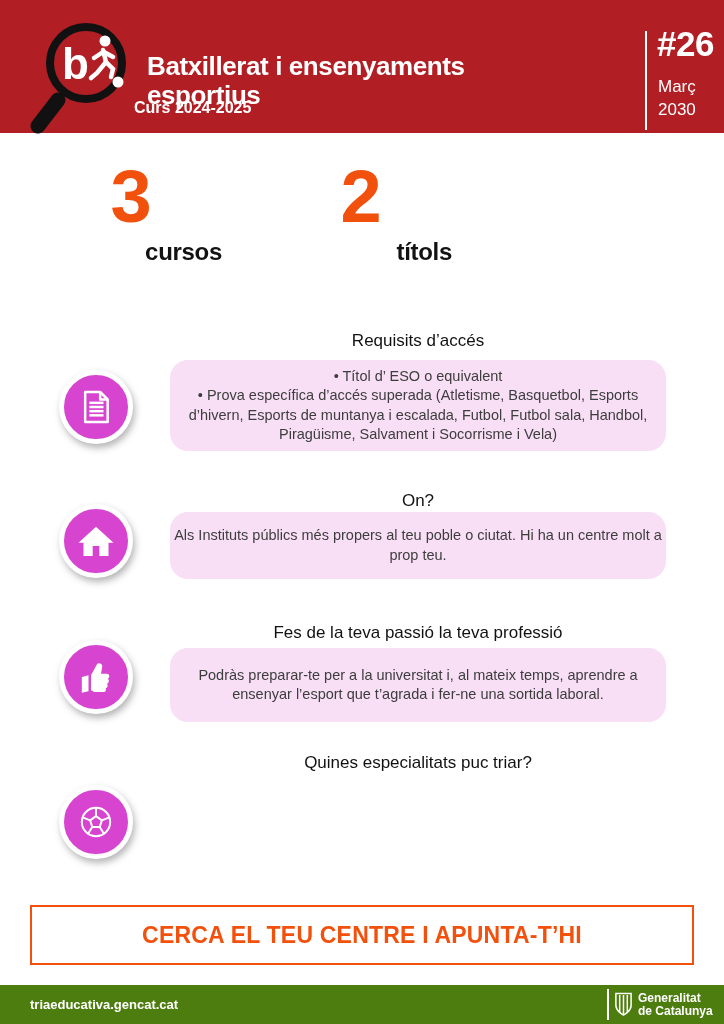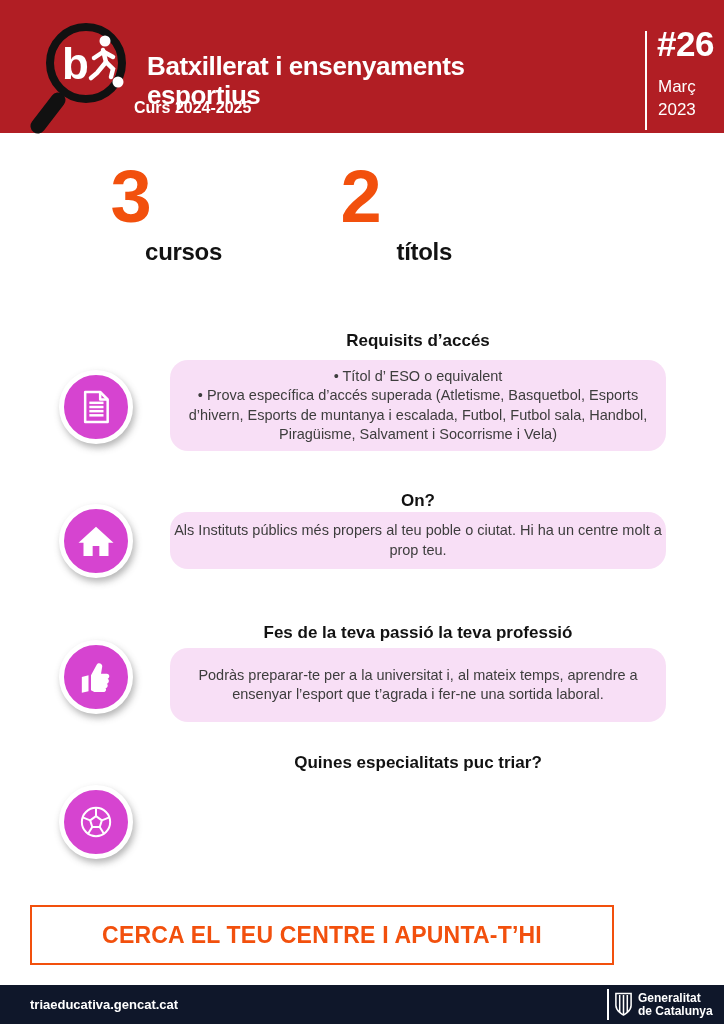--- a/index.html
+++ b/index.html
@@ -82,7 +82,7 @@
     <div class="issue-number">#26</div>
     <div class="issue-date">
       <div>Març</div>
-      <div>2023</div>
+      <div>2030</div>
     </div>
   </div>
 

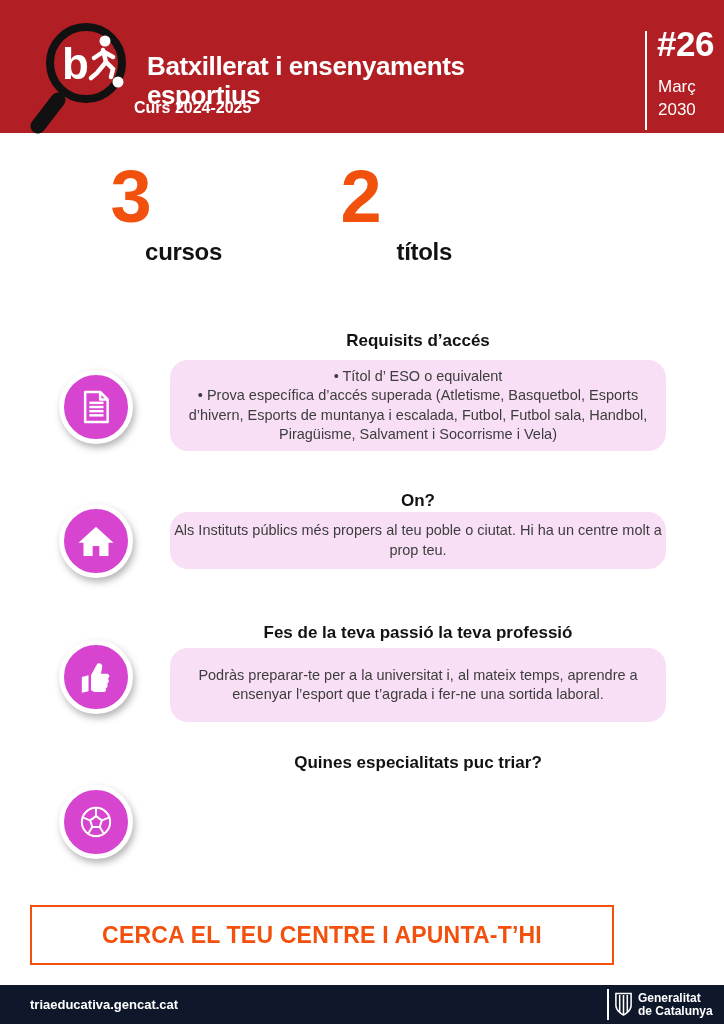--- a/index.html
+++ b/index.html
@@ -27,7 +27,7 @@
 
   
   .section-title{position:absolute;left:170px;width:496px;text-align:center;
-    color:#121212;font-size:17px;font-weight:bold;}
+    color:#121212;font-size:17px;font-weight:normal;}
   .title-1{top:331px;} .title-2{top:491px;} .title-3{top:623px;} .title-4{top:753px;}
 
   .pinkbox{position:absolute;left:170px;width:496px;background:#F8DFF6;border-radius:18px;

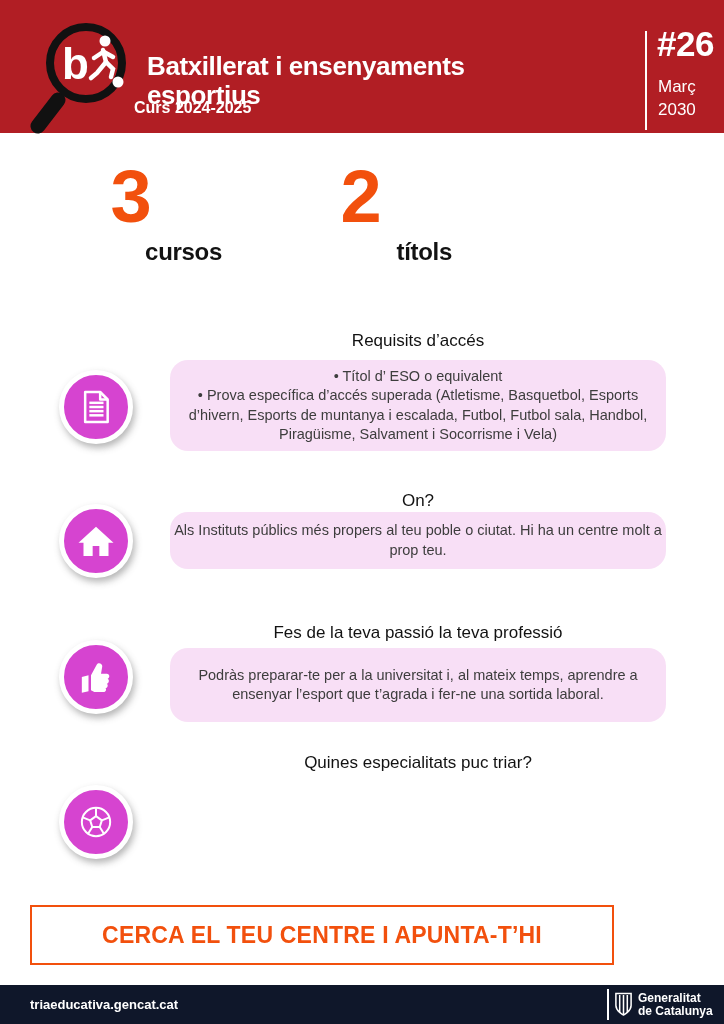--- a/index.html
+++ b/index.html
@@ -34,7 +34,7 @@
     display:flex;flex-direction:column;align-items:center;justify-content:center;
     text-align:center;color:#3D3D3D;font-size:14.5px;line-height:1.33;
     padding:0 3px;box-sizing:border-box;}
-  .box-1{top:360px;height:91px;} .box-2{top:512px;height:57px;}
+  .box-1{top:360px;height:91px;} .box-2{top:512px;height:67px;}
   .box-3{top:648px;height:74px;border-radius:18px;} .box-4{top:785px;height:85px;}
 
   .icon-badge{position:absolute;left:59px;width:64px;height:64px;border-radius:50%;

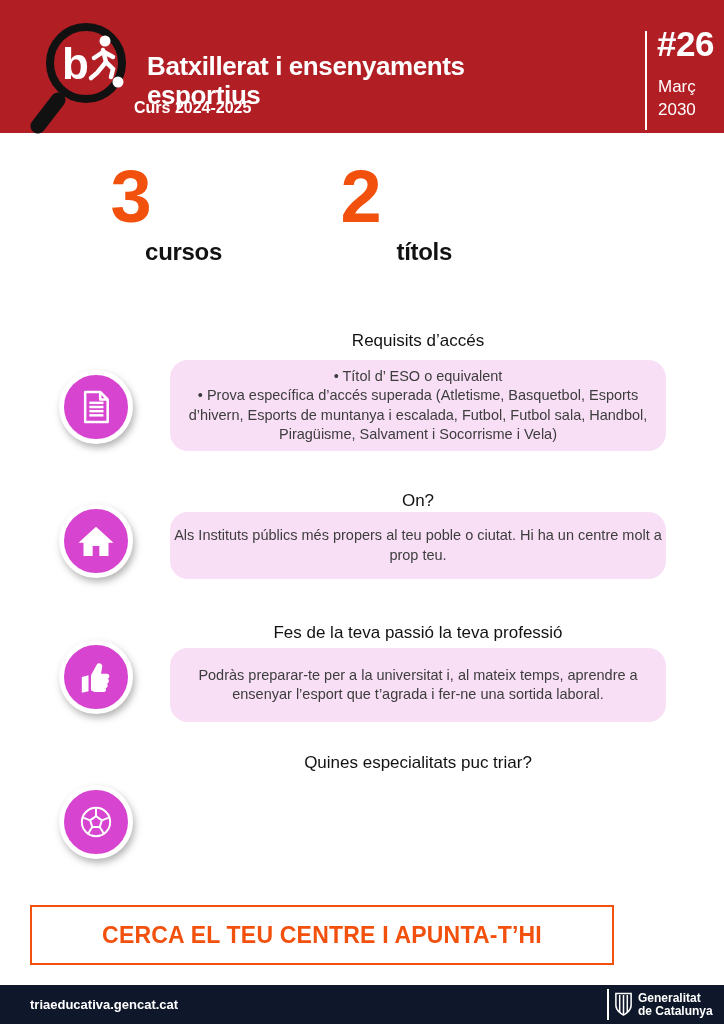--- a/index.html
+++ b/index.html
@@ -45,7 +45,7 @@
   .icon-badge svg{width:40px;height:40px;}
 
   
-  .cta{position:absolute;top:905px;left:30px;width:584px;height:60px;background:#ffffff;
+  .cta{position:absolute;top:905px;left:30px;width:664px;height:60px;background:#ffffff;
     border:2px solid #F2500D;box-sizing:border-box;display:flex;align-items:center;justify-content:center;
     color:#F2500D;font-size:23px;font-weight:bold;letter-spacing:0.2px;cursor:pointer;}
 

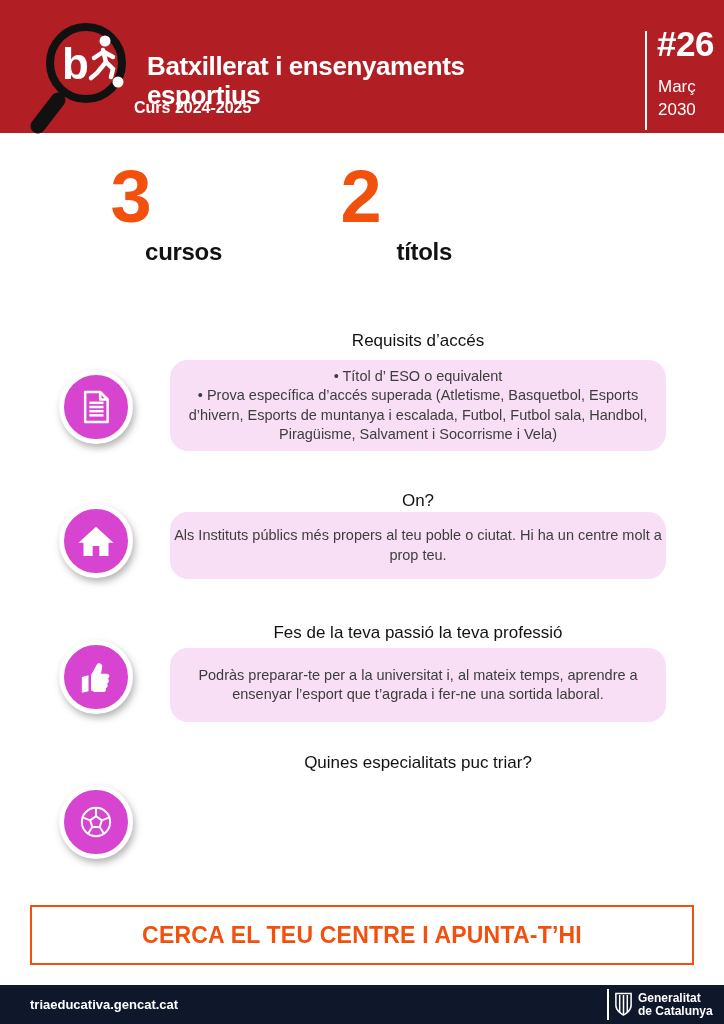--- a/index.html
+++ b/index.html
@@ -50,7 +50,7 @@
     color:#F2500D;font-size:23px;font-weight:bold;letter-spacing:0.2px;cursor:pointer;}
 
   
-  .footer{position:absolute;top:985px;left:0;width:724px;height:39px;background:#0f172a;}
+  .footer{position:absolute;top:985px;left:0;width:724px;height:39px;background:#4d7c0f;}
   .footer-url{position:absolute;top:12px;left:30px;color:#ffffff;font-size:13px;font-weight:bold;}
   .footer-divider{position:absolute;top:4px;left:607px;width:1.5px;height:31px;background:#ffffff;}
   .footer-shield{position:absolute;top:7px;left:614px;width:19px;height:25px;}

